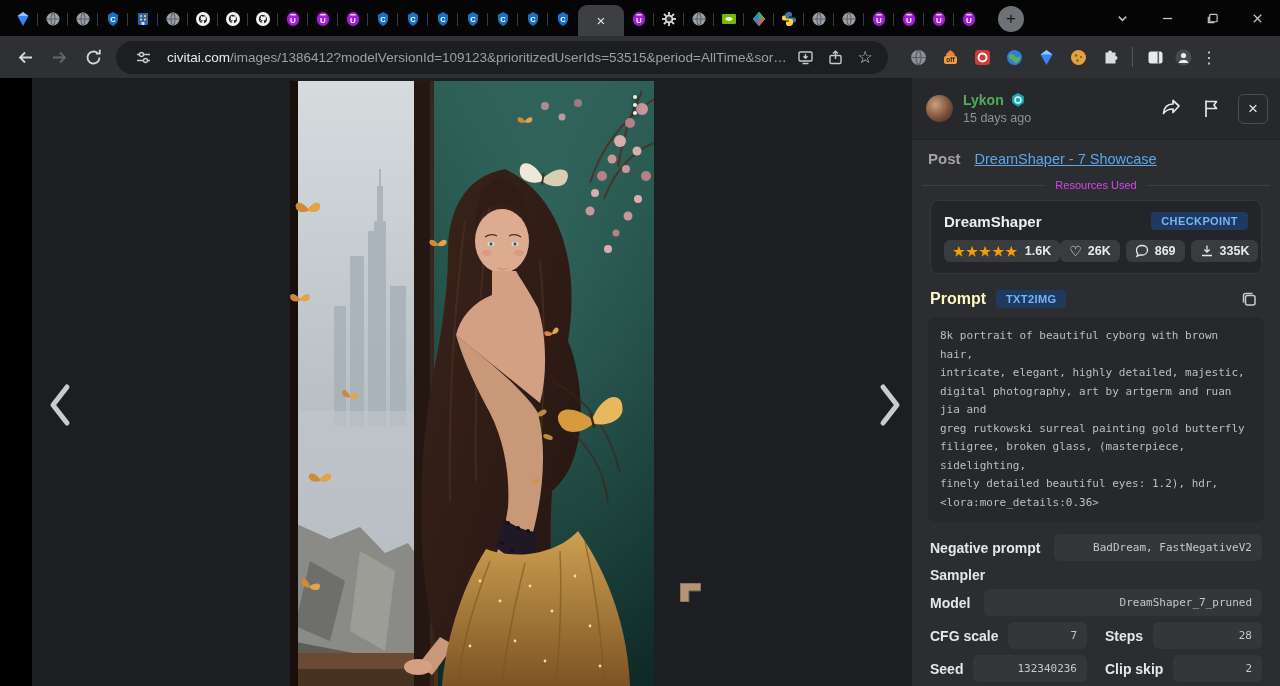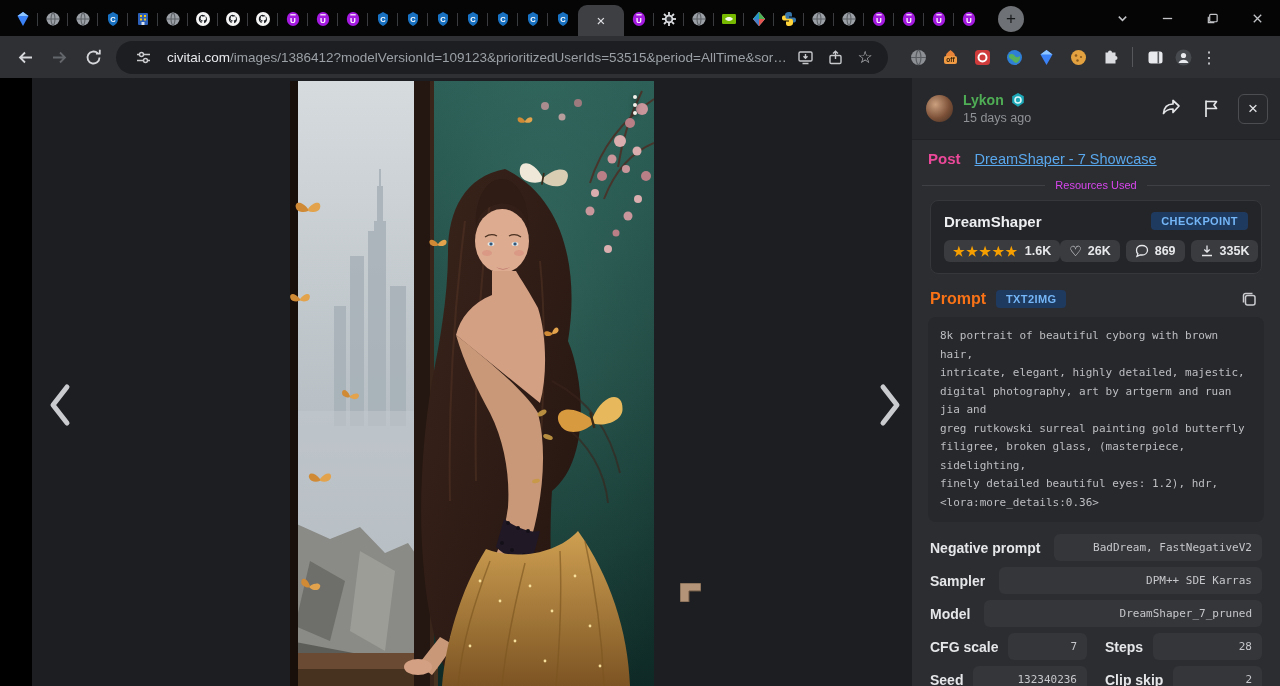--- a/index.html
+++ b/index.html
@@ -63,7 +63,7 @@
   .hdr-icon svg { width:21px; height:21px; }
   .close-btn { width:30px; height:30px; border:1px solid #4b4d51; border-radius:6px; display:flex; align-items:center; justify-content:center; color:#e3e5e7; font-size:17px; cursor:pointer; margin-left:4px; }
   .post-row { display:flex; align-items:center; gap:14px; padding:10px 16px 8px; flex:none; }
-  .post-label { font-size:15px; font-weight:700; color:#ec4899; }
+  .post-label { font-size:15px; font-weight:700; color:#a3a3a3; }
   .post-link { font-size:14.5px; color:#59a7ec; text-decoration:underline; cursor:pointer; }
   .sect-div { display:flex; align-items:center; gap:10px; color:#d946ef; font-size:11px; padding:0 10px; margin:4px 0 2px; flex:none; }
   .sect-div::before, .sect-div::after { content:''; flex:1; height:1px; background:#3e4045; }

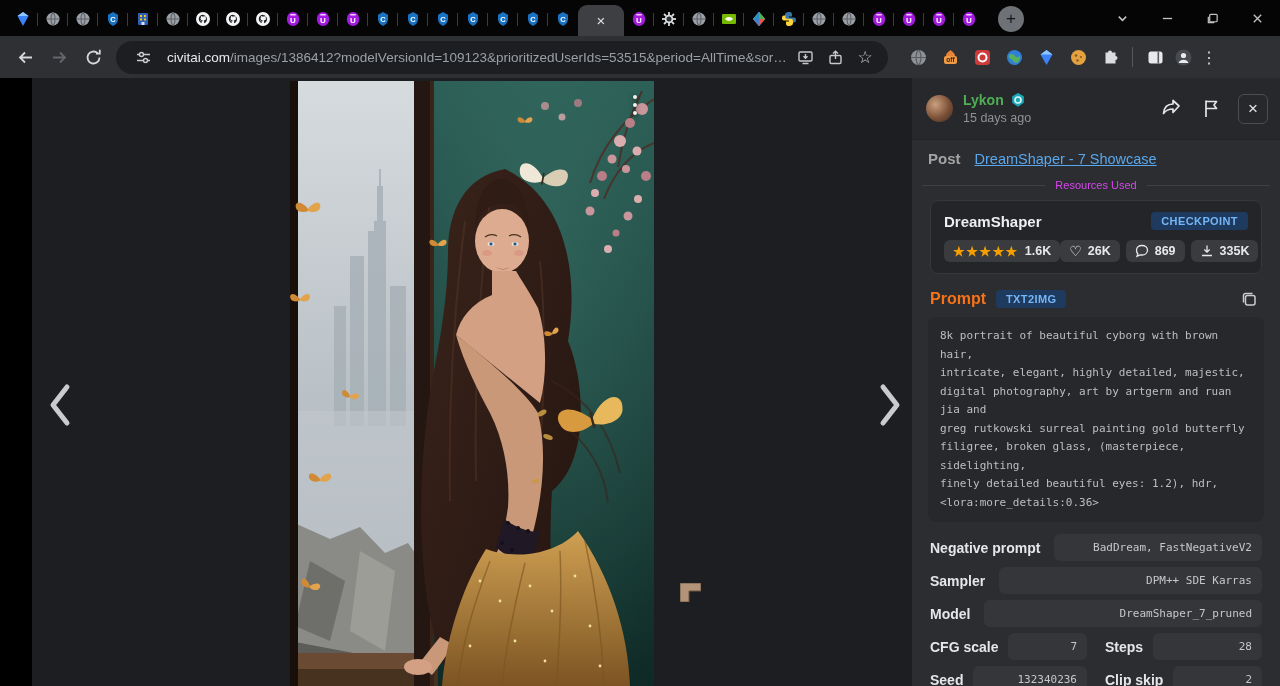--- a/index.html
+++ b/index.html
@@ -78,7 +78,7 @@
   .pill .heart { font-size:14px; line-height:1; font-weight:400; }
   .pill-group { display:flex; gap:6px; }
   .prompt-head { display:flex; align-items:center; gap:10px; padding:3px 18px 5px; flex:none; }
-  .prompt-label { font-size:16px; font-weight:700; color:#f97316; }
+  .prompt-label { font-size:16px; font-weight:700; color:#fef9c3; }
   .copy-btn { margin-left:auto; width:26px; height:26px; display:flex; align-items:center; justify-content:center; cursor:pointer; }
   .copy-btn svg { width:18px; height:18px; }
   .prompt-box { margin:0 16px 6px; background:#27282c; border-radius:8px; padding:10px 12px; font-family:"DejaVu Sans Mono", monospace; font-size:11px; line-height:18.5px; color:#bdbec1; white-space:pre-wrap; flex:none; }

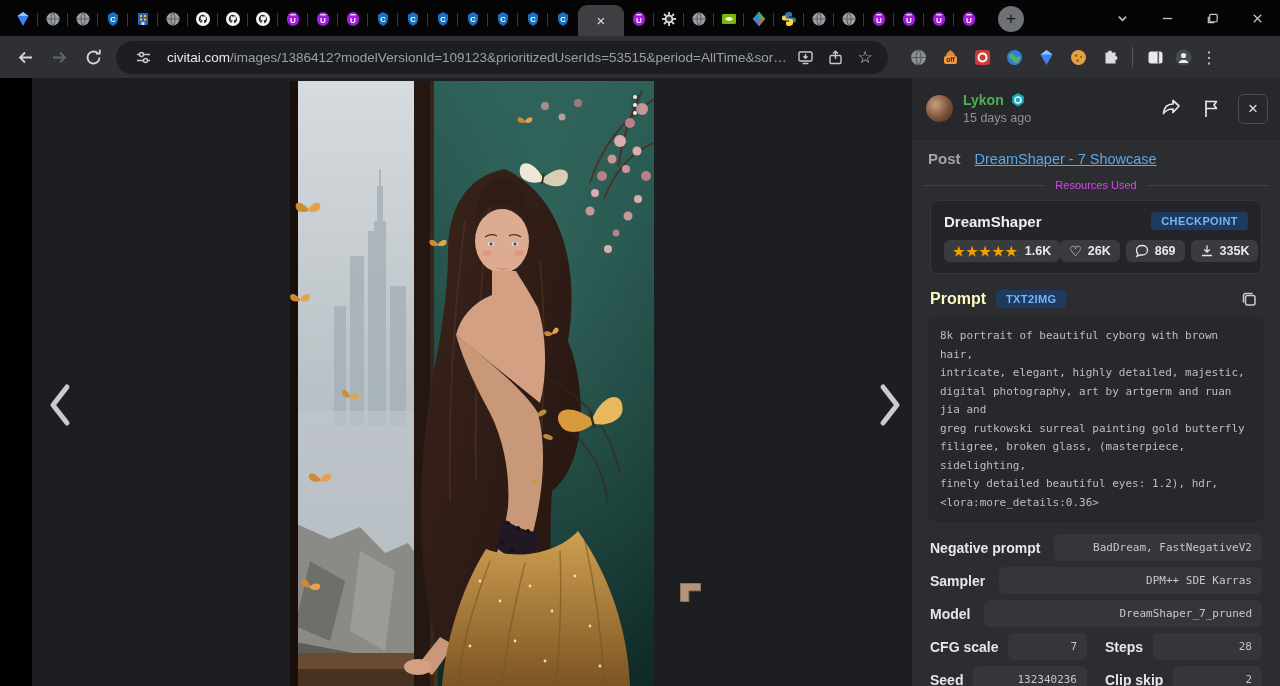--- a/index.html
+++ b/index.html
@@ -753,7 +753,6 @@
       </div>
       <div class="field-row">
         <span class="field-label">Sampler</span>
-        <span class="value-box">DPM++ SDE Karras</span>
       </div>
       <div class="field-row">
         <span class="field-label">Model</span>

